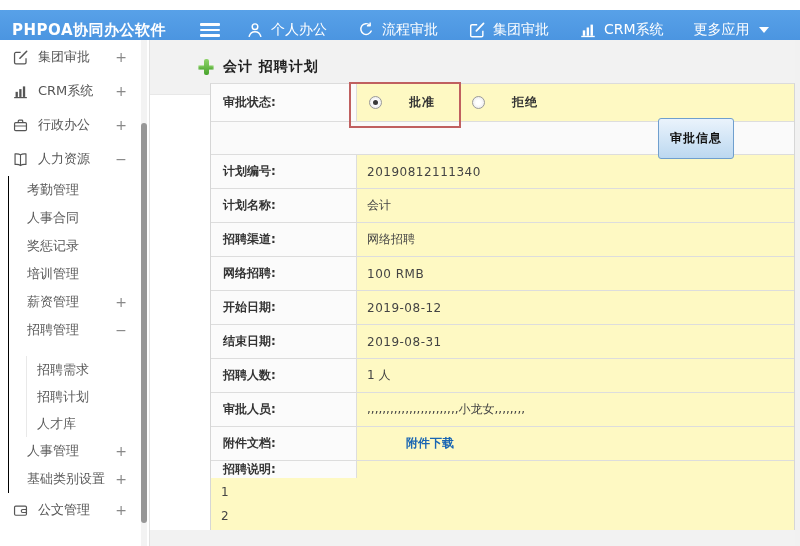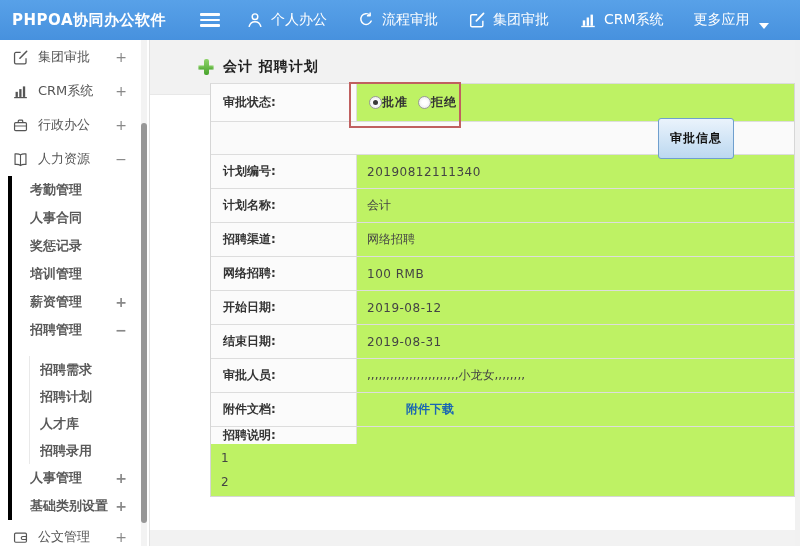--- a/index.html
+++ b/index.html
@@ -7,7 +7,7 @@
               font-family:"DejaVu Sans","Liberation Sans",sans-serif; }
 
   
-  .topbar { position:absolute; left:0; top:0; width:800px; height:40px;
+  .topbar { position:absolute; left:0; top:10px; width:800px; height:40px;
             background:linear-gradient(#58a1e8,#4791de); color:#fff;
             display:flex; align-items:center; }
   .brand { font-size:15px; font-weight:bold; padding-left:12px; width:188px; letter-spacing:.5px; }

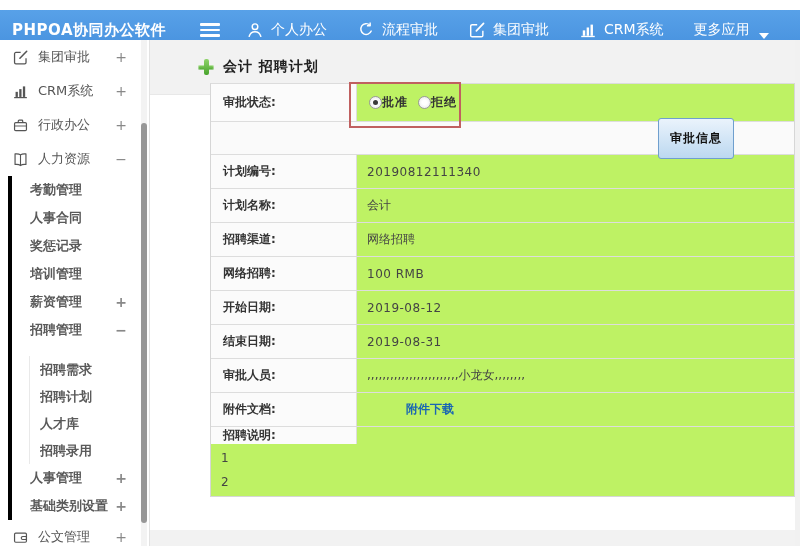--- a/index.html
+++ b/index.html
@@ -14,7 +14,7 @@
   .hamburger { width:20px; display:flex; flex-direction:column; gap:3px; margin-left:12px; cursor:pointer; }
   .hamburger i { display:block; height:2.5px; background:#fff; border-radius:1px; }
   .nav { display:flex; align-items:center; margin-left:26px; }
-  .nav-item { display:flex; align-items:flex-end; gap:7px; font-size:14px; margin-right:30px; cursor:pointer; white-space:nowrap; }
+  .nav-item { display:flex; align-items:center; gap:7px; font-size:14px; margin-right:30px; cursor:pointer; white-space:nowrap; }
   .nav-item svg { display:block; }
   .caret { width:0; height:0; border-left:5px solid transparent; border-right:5px solid transparent;
            border-top:6px solid #fff; margin-left:2px; }

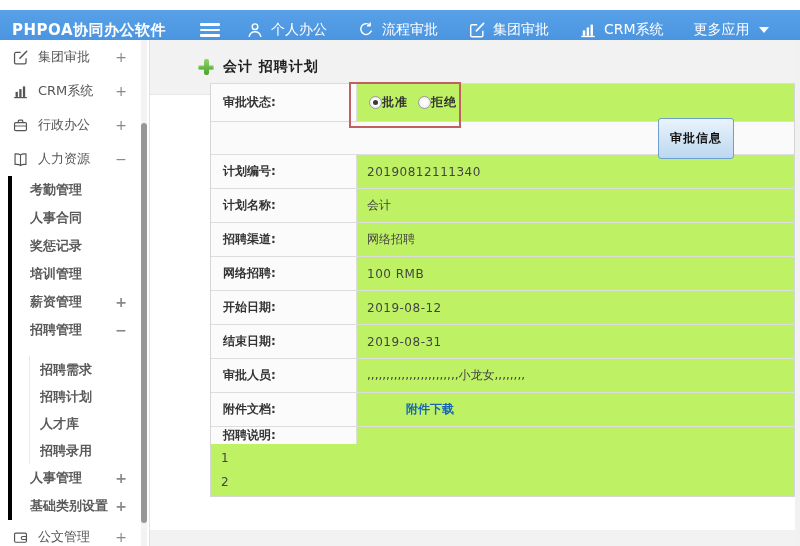--- a/index.html
+++ b/index.html
@@ -45,7 +45,7 @@
   .page-title { font-size:14px; font-weight:bold; color:#222; letter-spacing:1px; }
 
   .form-table { position:absolute; left:60px; top:43px; width:585px;
-                border:1px solid #d6d6d6; border-top:1px solid #dcdcdc; background:#bef264; font-size:12px; }
+                border:1px solid #d6d6d6; border-top:1px solid #dcdcdc; background:#fef9c3; font-size:12px; }
   .frow { display:flex; border-bottom:1px solid #ddd; align-items:stretch; }
   .frow:last-child { border-bottom:none;flex-direction:column; }
   .fl { width:146px; flex:none; background:#fbfbfb; border-right:1px solid #ddd;

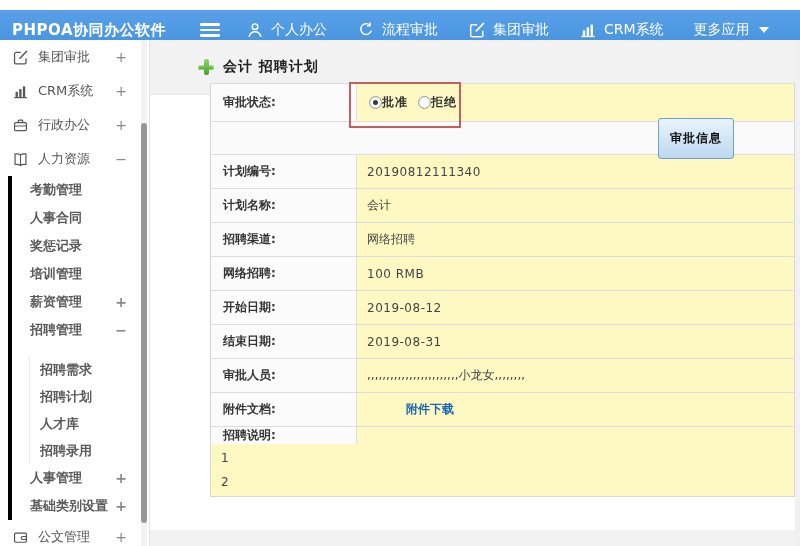--- a/index.html
+++ b/index.html
@@ -55,7 +55,7 @@
   .btn-row { height:33px; background:#fafafa; display:flex; align-items:center; justify-content:flex-end; padding-right:60px; border-bottom:1px solid #ddd; }
   .btn-approve { font-family:inherit; background:linear-gradient(#eaf3fc,#bcd8f0); border:1px solid #6f9fce;
                  border-radius:3px; font-size:12px; font-weight:bold; color:#111; padding:11px 11px; cursor:pointer; letter-spacing:1px; }
-  .radio-group { display:flex; align-items:center; gap:0; padding-left:2px; }
+  .radio-group { display:flex; align-items:center; gap:27px; padding-left:2px; }
   .radio { width:13px; height:13px; border-radius:50%; border:1px solid #9a9a9a;
            background:radial-gradient(#fff 30%,#e3e3e3); position:relative; flex:none; cursor:pointer; }
   .radio.checked::after { content:""; position:absolute; left:3px; top:3px; width:5px; height:5px; border-radius:50%; background:#3a3a3a; }

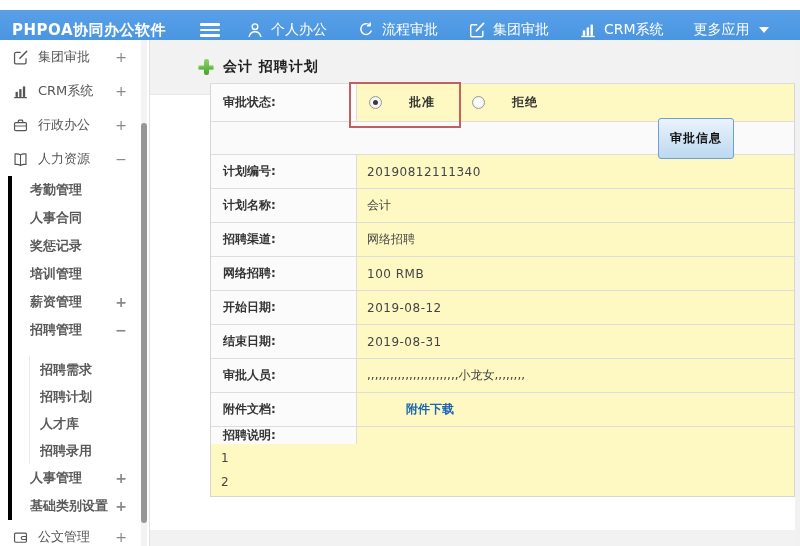--- a/index.html
+++ b/index.html
@@ -26,7 +26,7 @@
   .s-item .ic { width:17px; height:17px; margin-right:9px; flex:none; }
   .s-item .lbl { flex:1; white-space:nowrap; overflow:hidden; }
   .exp { color:#888; font-size:14px; width:12px; text-align:center; flex:none; }
-  .sub1 { border-left:4px solid #000000; margin-left:8px;font-weight:bold; }
+  .sub1 { border-left:1px solid #000000; margin-left:8px; }
   .sub1 .s-item { height:28px; padding-left:18px; color:#5a5a5a; }
   .sub2 { border-left:1px solid #e9e9e9; margin-left:17px;margin-top:12px; }
   .sub2 .s-item { height:27px; padding-left:10px; }

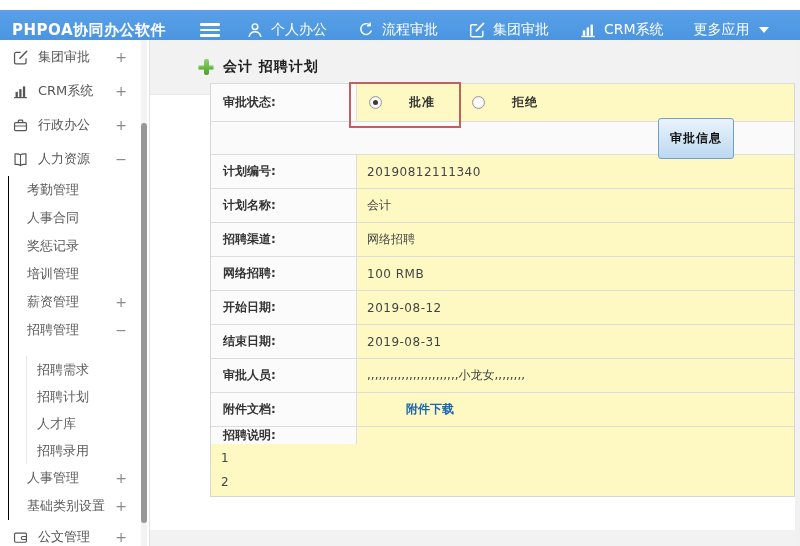--- a/index.html
+++ b/index.html
@@ -290,6 +290,10 @@
       <div class="fv mono-ish">2019-08-31</div>
     </div>
     <div class="frow h34">
+      <div class="fl">招聘人数:</div>
+      <div class="fv">1 人</div>
+    </div>
+    <div class="frow h34">
       <div class="fl">审批人员:</div>
       <div class="fv">,,,,,,,,,,,,,,,,,,,,,,,,小龙女,,,,,,,,</div>
     </div>

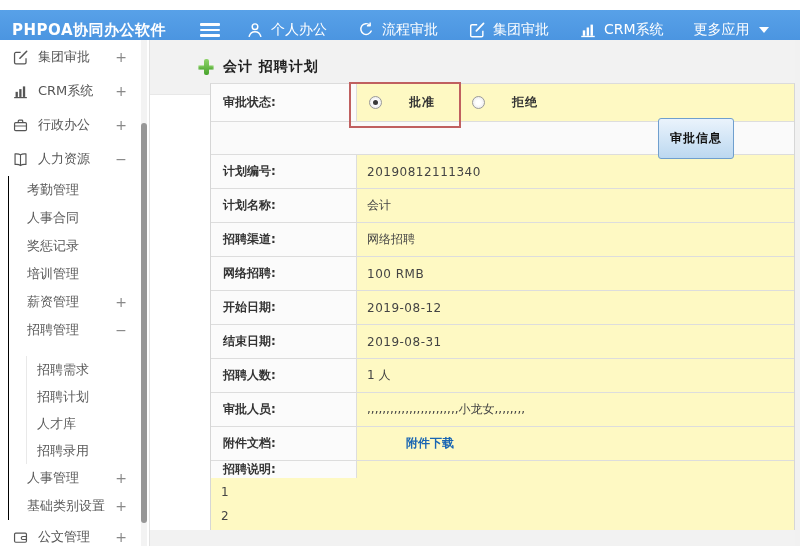--- a/index.html
+++ b/index.html
@@ -205,9 +205,6 @@
       <div class="s-item">
         <span class="lbl">人才库</span>
       </div>
-      <div class="s-item">
-        <span class="lbl">招聘录用</span>
-      </div>
     </div>
     <div class="s-item">
       <span class="lbl">人事管理</span>

